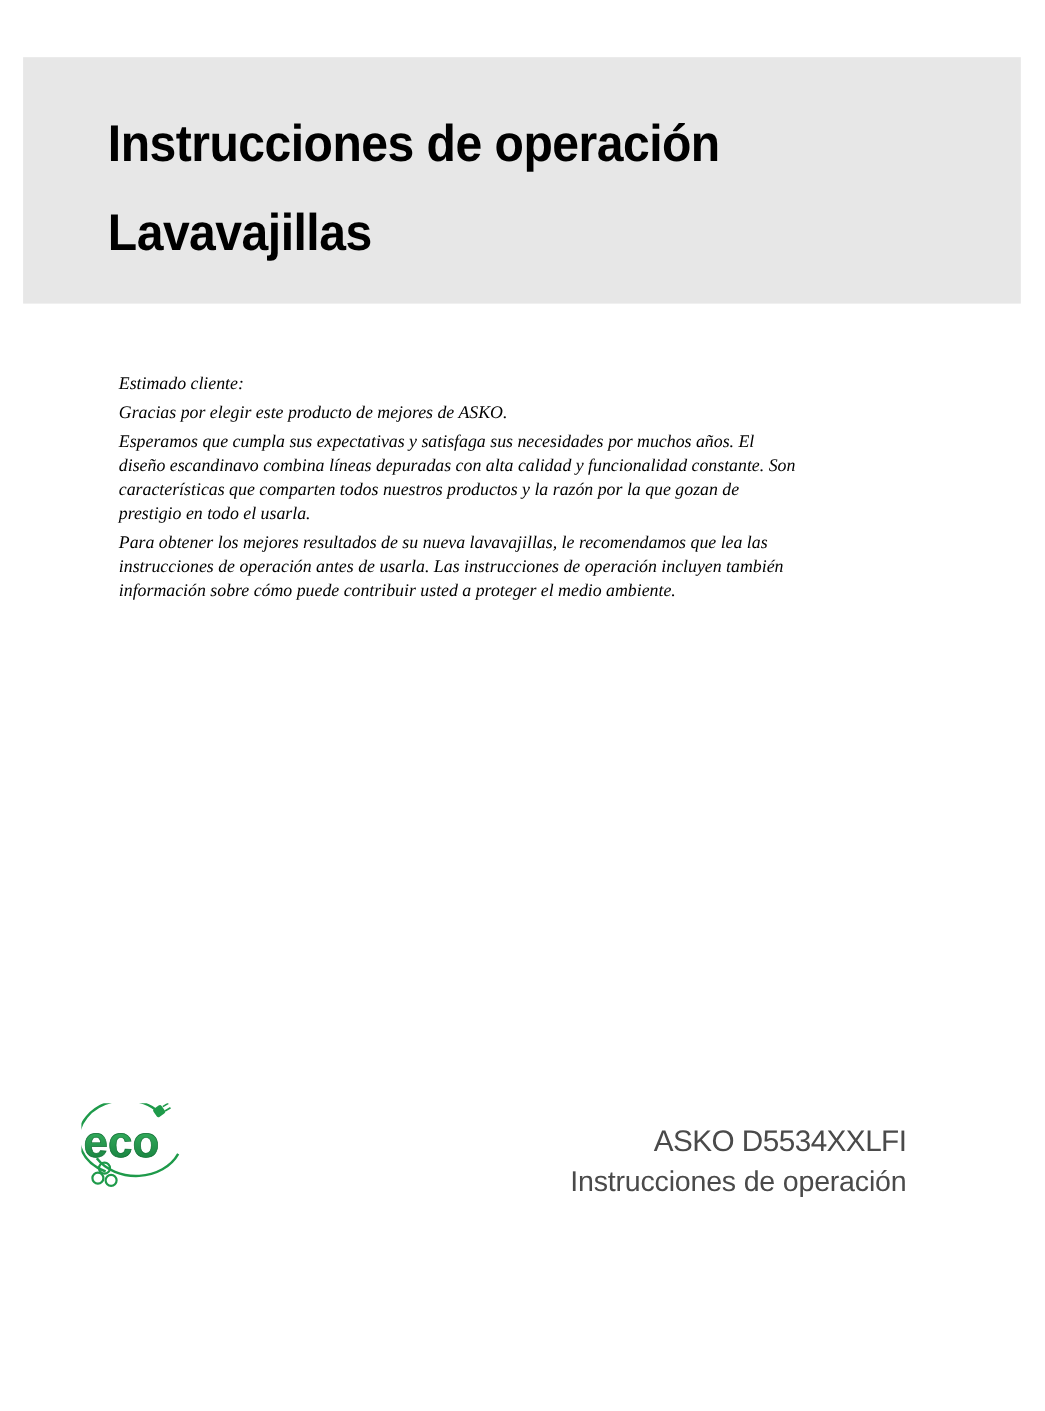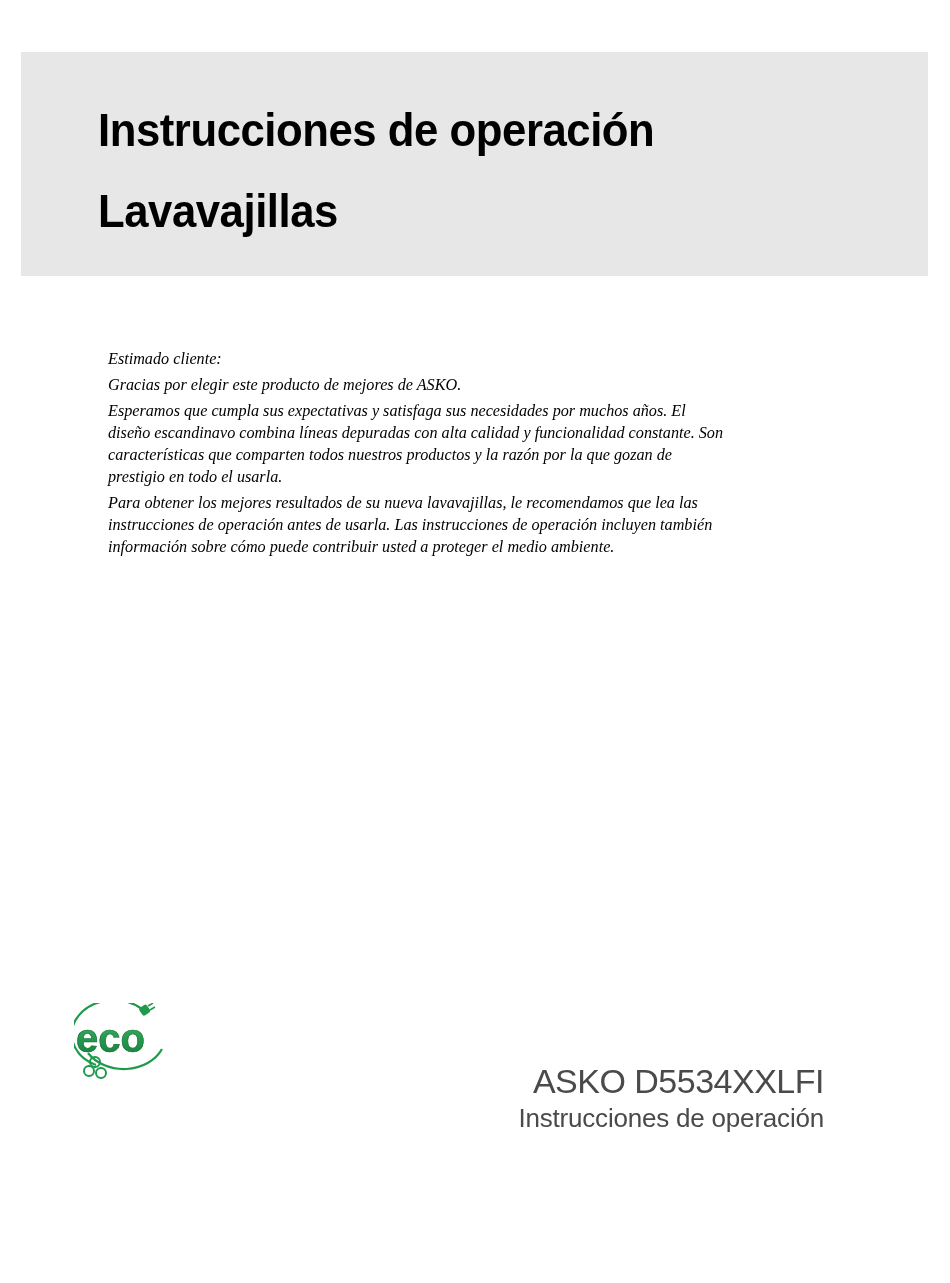--- a/index.html
+++ b/index.html
@@ -18,7 +18,7 @@
     .title.t1 { top: 102px; }
     .title.t2 { top: 183px; }
     .intro {
-      position: absolute; left: 108px; top: 348px; width: 620px;
+      position: absolute; left: 108px; top: 338px; width: 620px;
       font-family: "Liberation Serif", serif; font-style: italic;
       font-size: 16.2px; line-height: 22px; color: #000;
     }

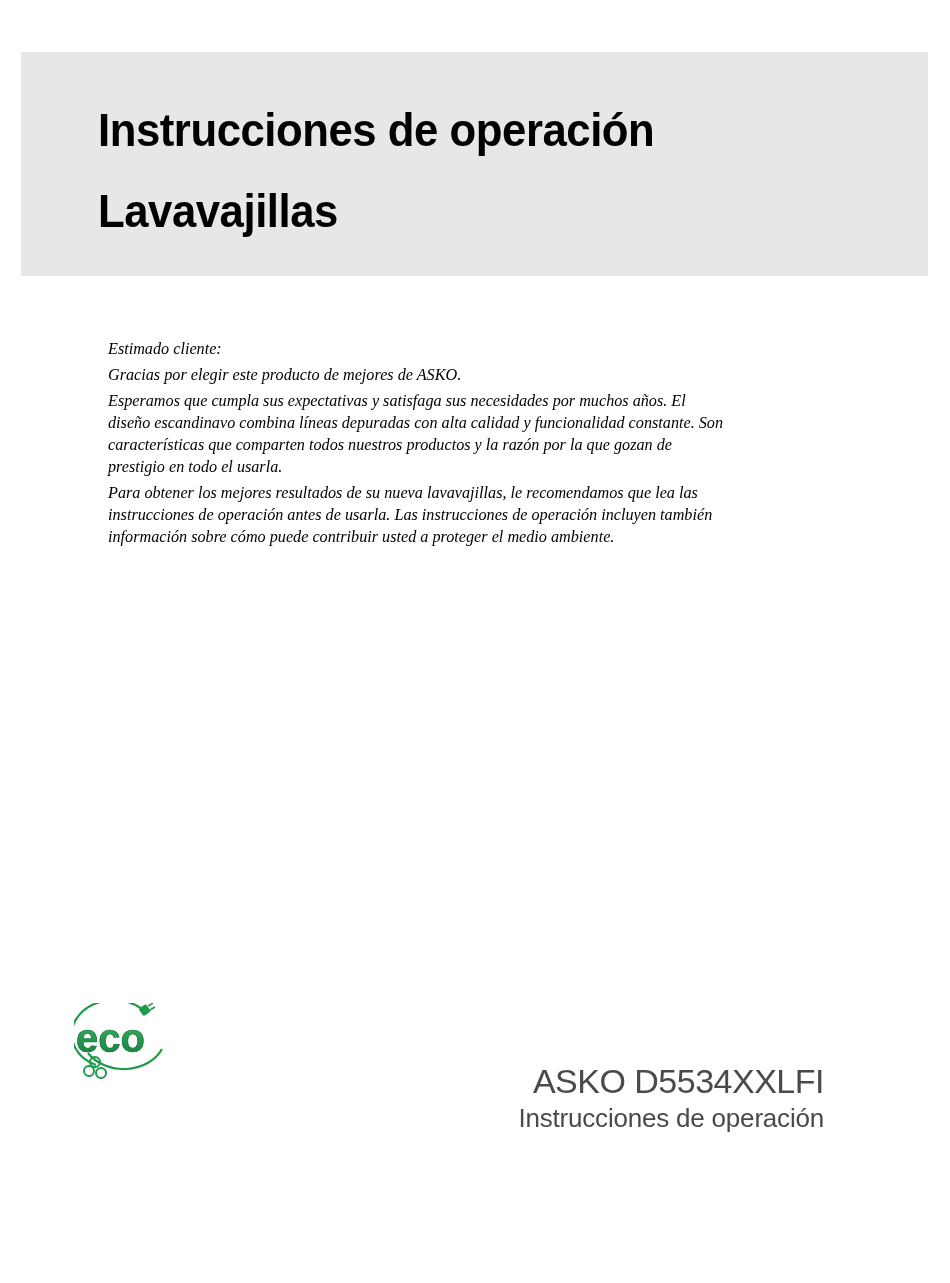--- a/index.html
+++ b/index.html
@@ -30,7 +30,7 @@
       position: absolute; right: 126px; top: 1017px; text-align: right;
       font-family: "Liberation Sans", sans-serif; color: #4a4a4a;
     }
-    .product .model { font-size: 34px; line-height: 40px; letter-spacing: -0.5px; margin-top: 44px; }
+    .product .model { font-size: 27px; line-height: 40px; letter-spacing: -0.5px; }
     .product .sub { font-size: 26px; line-height: 34px; letter-spacing: -0.2px; }
   </style>
 </head>

